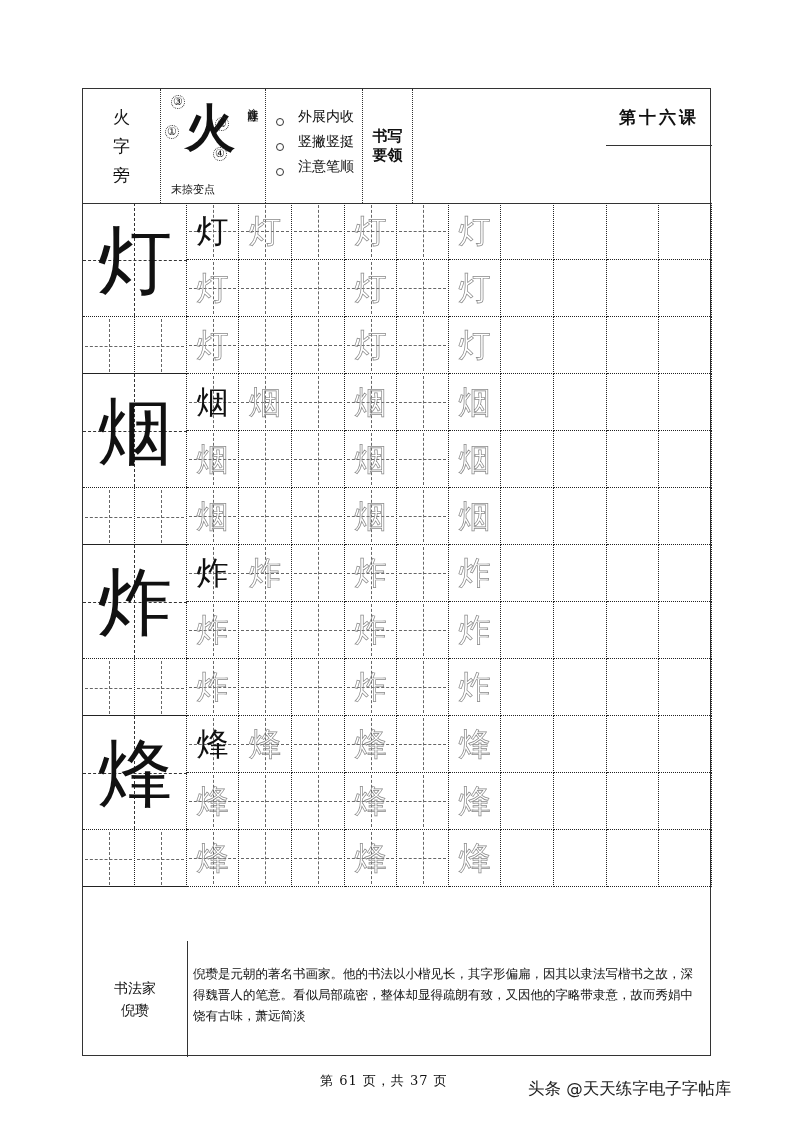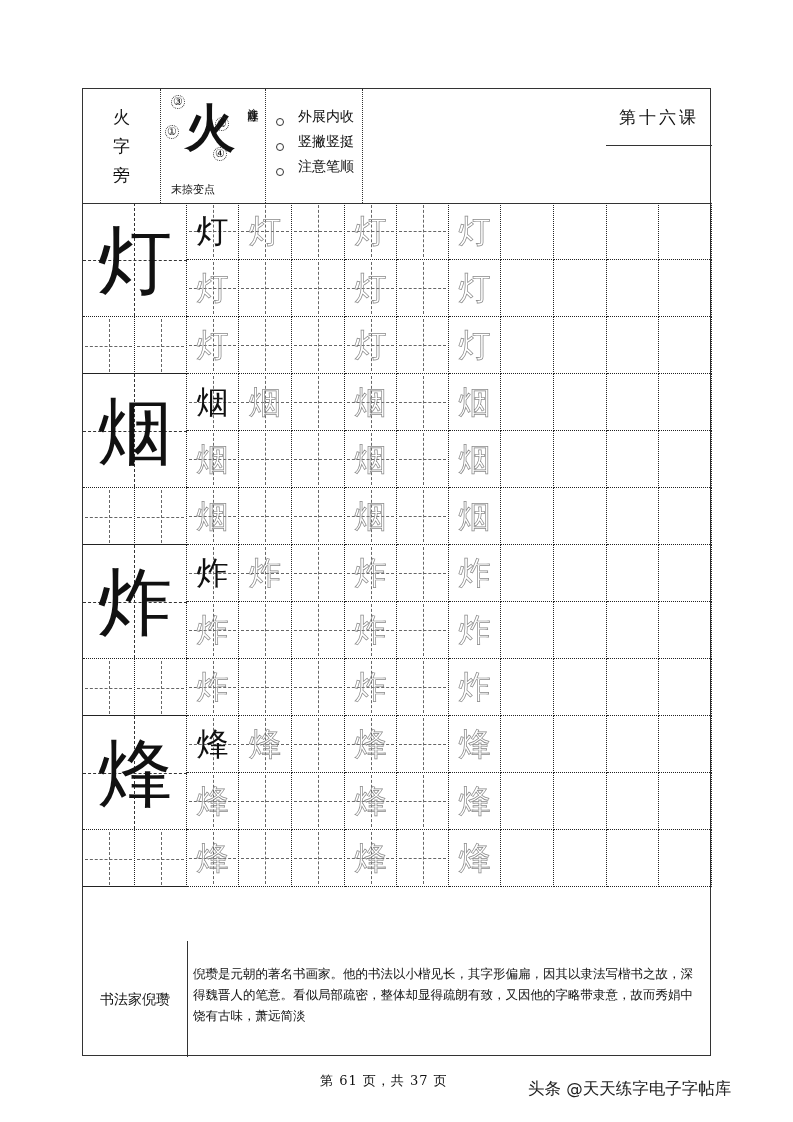--- a/index.html
+++ b/index.html
@@ -21,7 +21,7 @@
   .tips{left:330px;width:193px;padding:6px 8px;font-size:11.5px;line-height:20px;text-align:justify;}
   .tips .last{text-align:center;}
   .lesson{left:523px;width:106px;border-right:none;}
-  .lesson-title{height:56px;border-bottom:1.2px solid #333;display:flex;align-items:center;justify-content:center;font-size:17px;font-weight:normal;letter-spacing:3px;}
+  .lesson-title{height:56px;border-bottom:1.2px solid #333;display:flex;align-items:center;justify-content:center;font-size:17px;font-weight:bold;letter-spacing:3px;}
   .eval{height:58px;display:flex;align-items:center;padding-left:4px;font-size:14px;}
   .eval .line{display:inline-block;width:66px;border-bottom:1px solid #333;margin-left:2px;height:14px;}
   

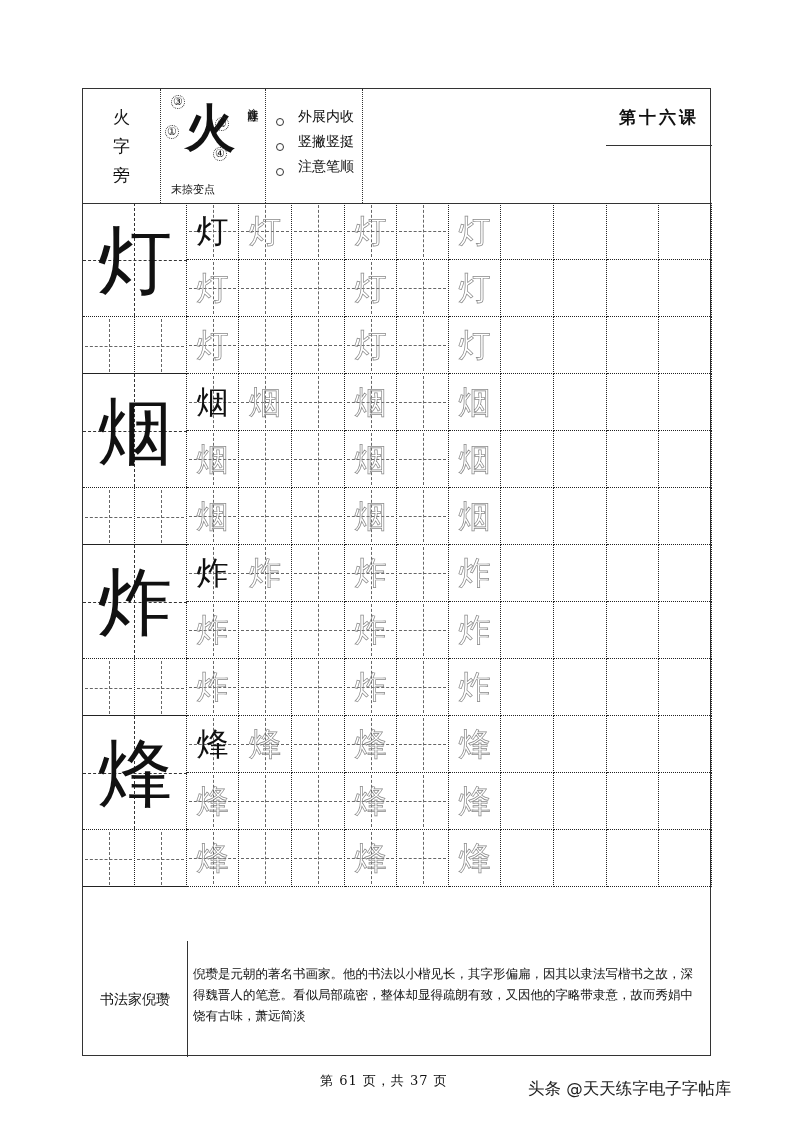--- a/index.html
+++ b/index.html
@@ -81,6 +81,9 @@
           <span>注意笔顺</span>
         </div>
     </div>
+    <div class="hc label-box">
+      <div><span>书写</span><br><span>要领</span></div>
+    </div>
     <div class="hc lesson">
       <div class="lesson-title">第十六课</div>
     </div>

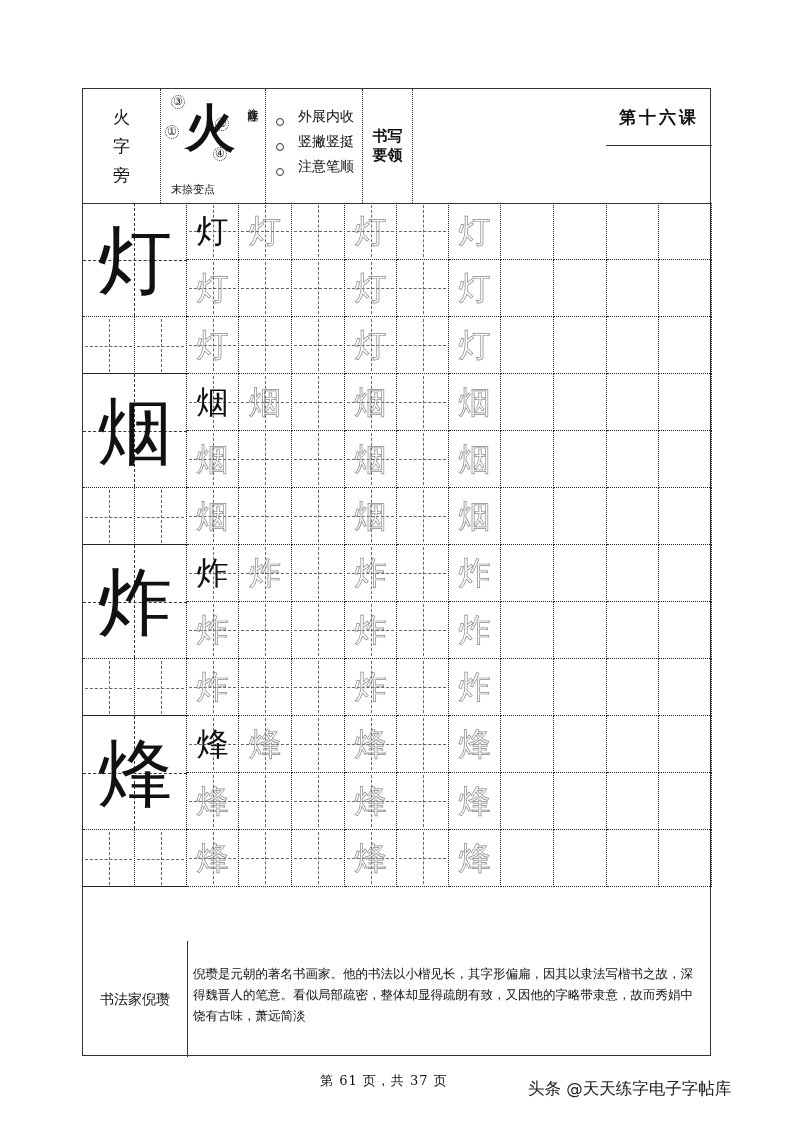--- a/index.html
+++ b/index.html
@@ -42,7 +42,7 @@
   
   .bio1{position:absolute;left:0;top:797px;width:100%;height:55px;border-bottom:1.5px solid #333;padding:6px 6px;box-sizing:border-box;font-size:12.5px;line-height:21px;text-align:center;}
   .bio2{position:absolute;left:0;top:852px;width:100%;height:116px;}
-  .bio2-label{position:absolute;left:0;top:0;width:104px;height:116px;border-right:1.2px solid #333;display:flex;flex-direction:row;align-items:center;justify-content:center;font-size:14px;line-height:22px;}
+  .bio2-label{position:absolute;left:0;top:0;width:104px;height:116px;border-right:1.2px solid #333;display:flex;flex-direction:column;align-items:center;justify-content:center;font-size:14px;line-height:22px;}
   .bio2-text{position:absolute;left:110px;top:22px;right:8px;font-size:12.5px;line-height:21px;}
   .footer{position:absolute;left:320px;top:1072px;font-size:13px;letter-spacing:1px;}
   .watermark{position:absolute;left:528px;top:1078px;font-family:"DejaVu Sans",sans-serif;font-size:16.5px;color:#222;}

